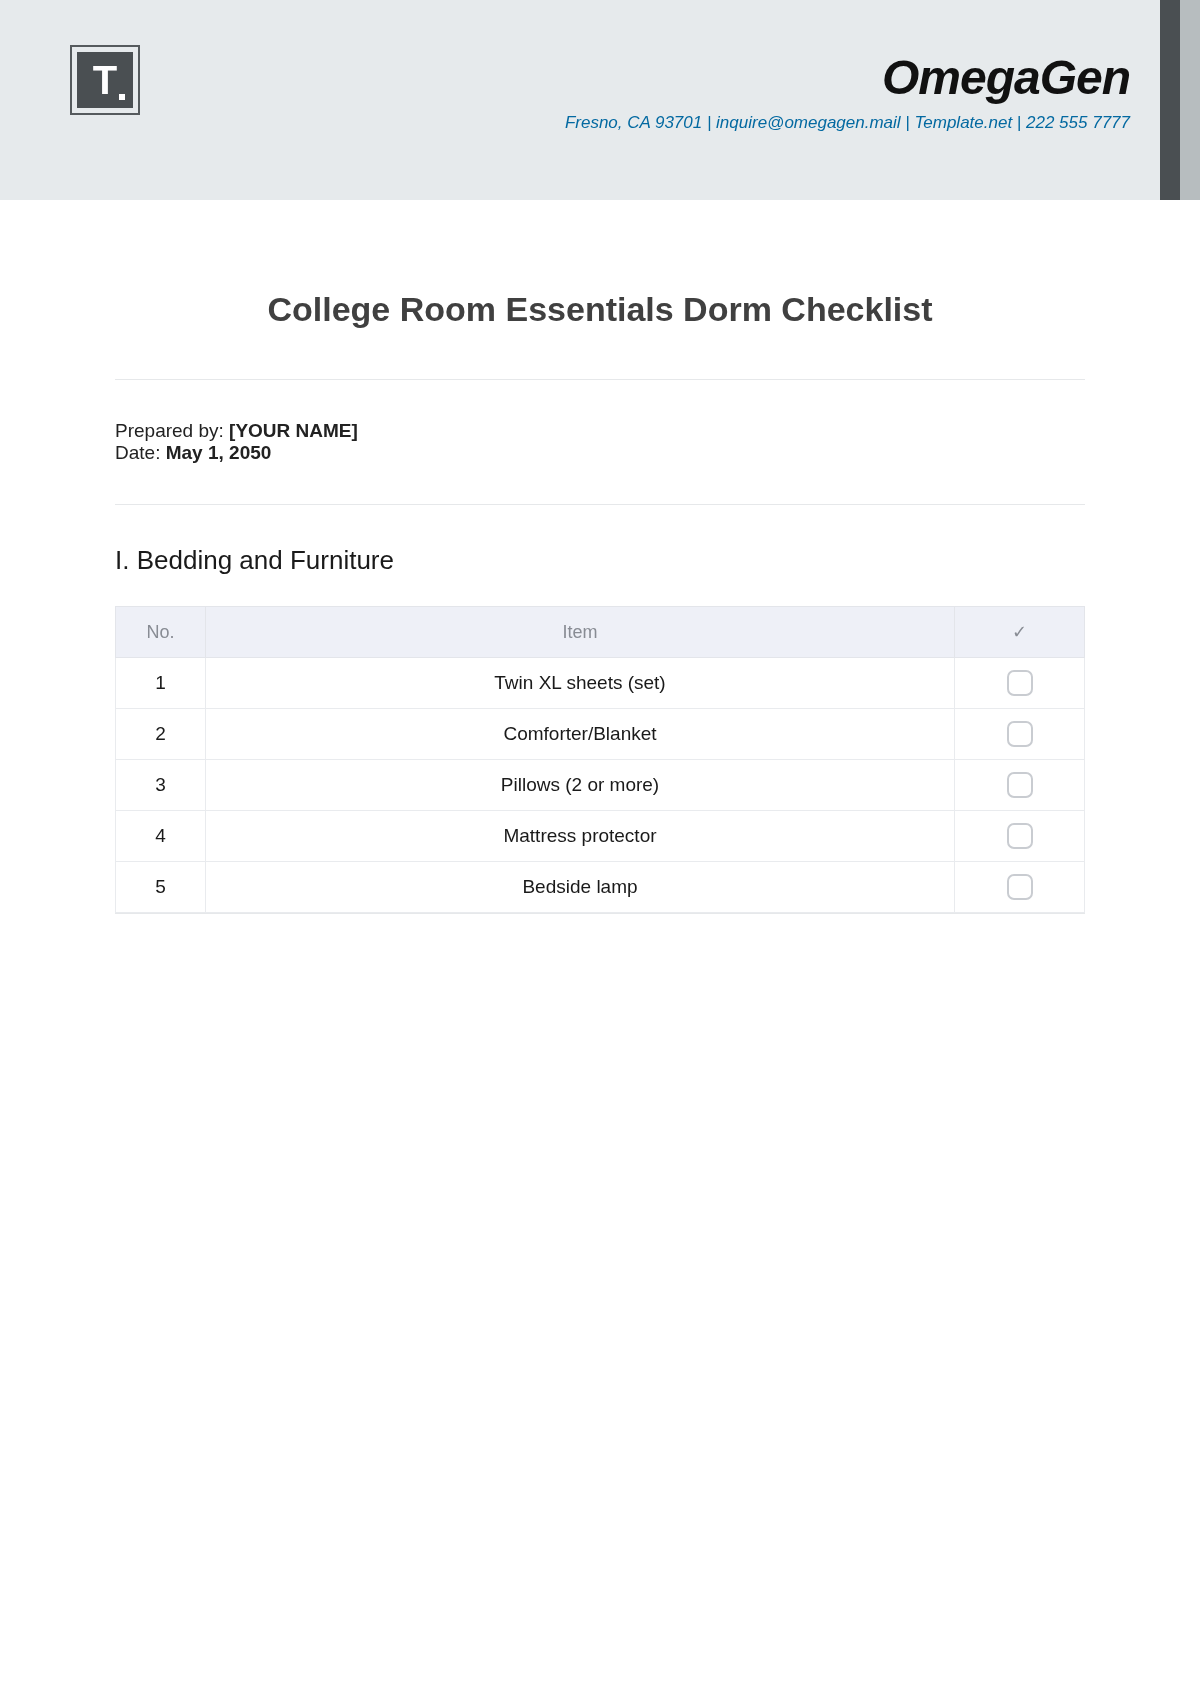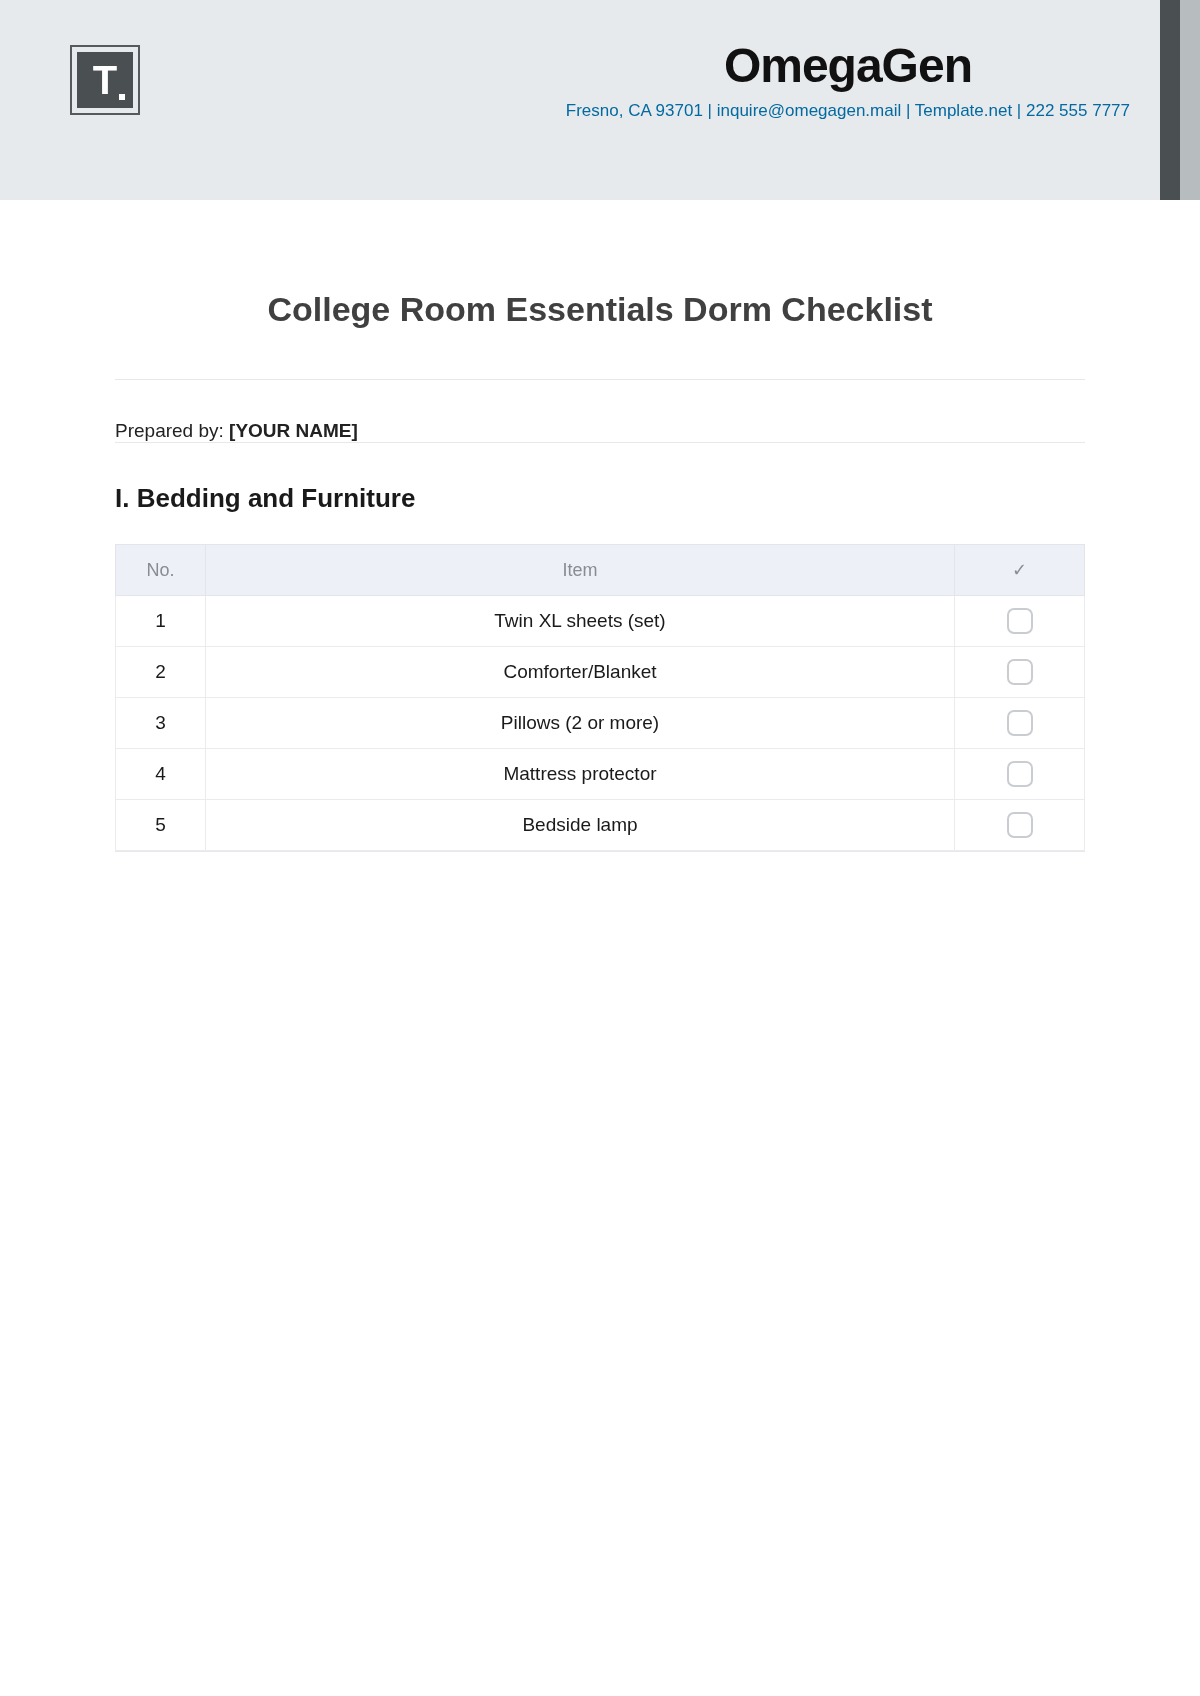--- a/index.html
+++ b/index.html
@@ -67,8 +67,9 @@
   .brand {
     position: absolute;
     right: 70px;
-    top: 38px;
-    text-align: center;
+    top: 50px;
+    text-align: right;
+    font-style: italic;
   }
   .brand-name {
     font-size: 48px;

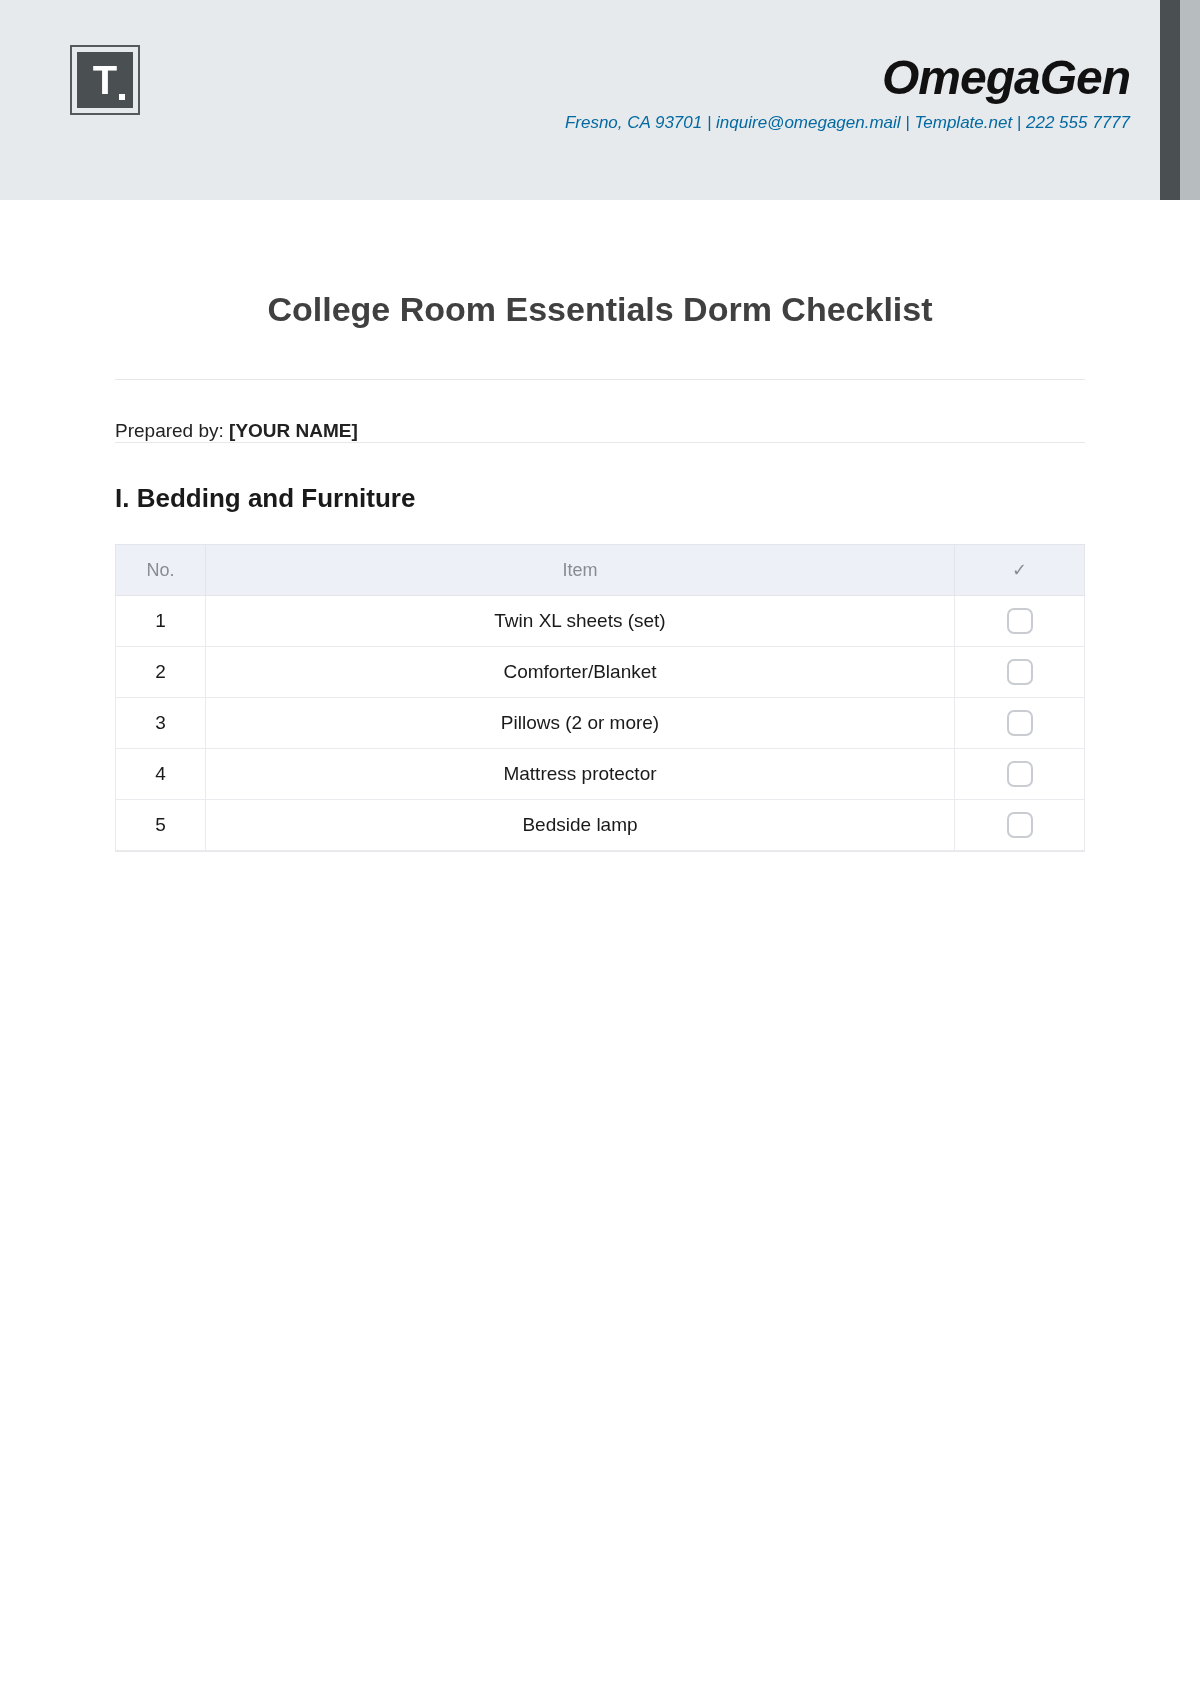--- a/index.html
+++ b/index.html
@@ -165,6 +165,9 @@
   <p class="meta-line">
     <span>Prepared by: </span><span class="bold">[YOUR NAME]</span>
   </p>
+  <p class="meta-line" style="margin-bottom:40px;">
+    <span>Date: </span><span class="bold">May 1, 2050</span>
+  </p>
 
   <hr class="hr">
 

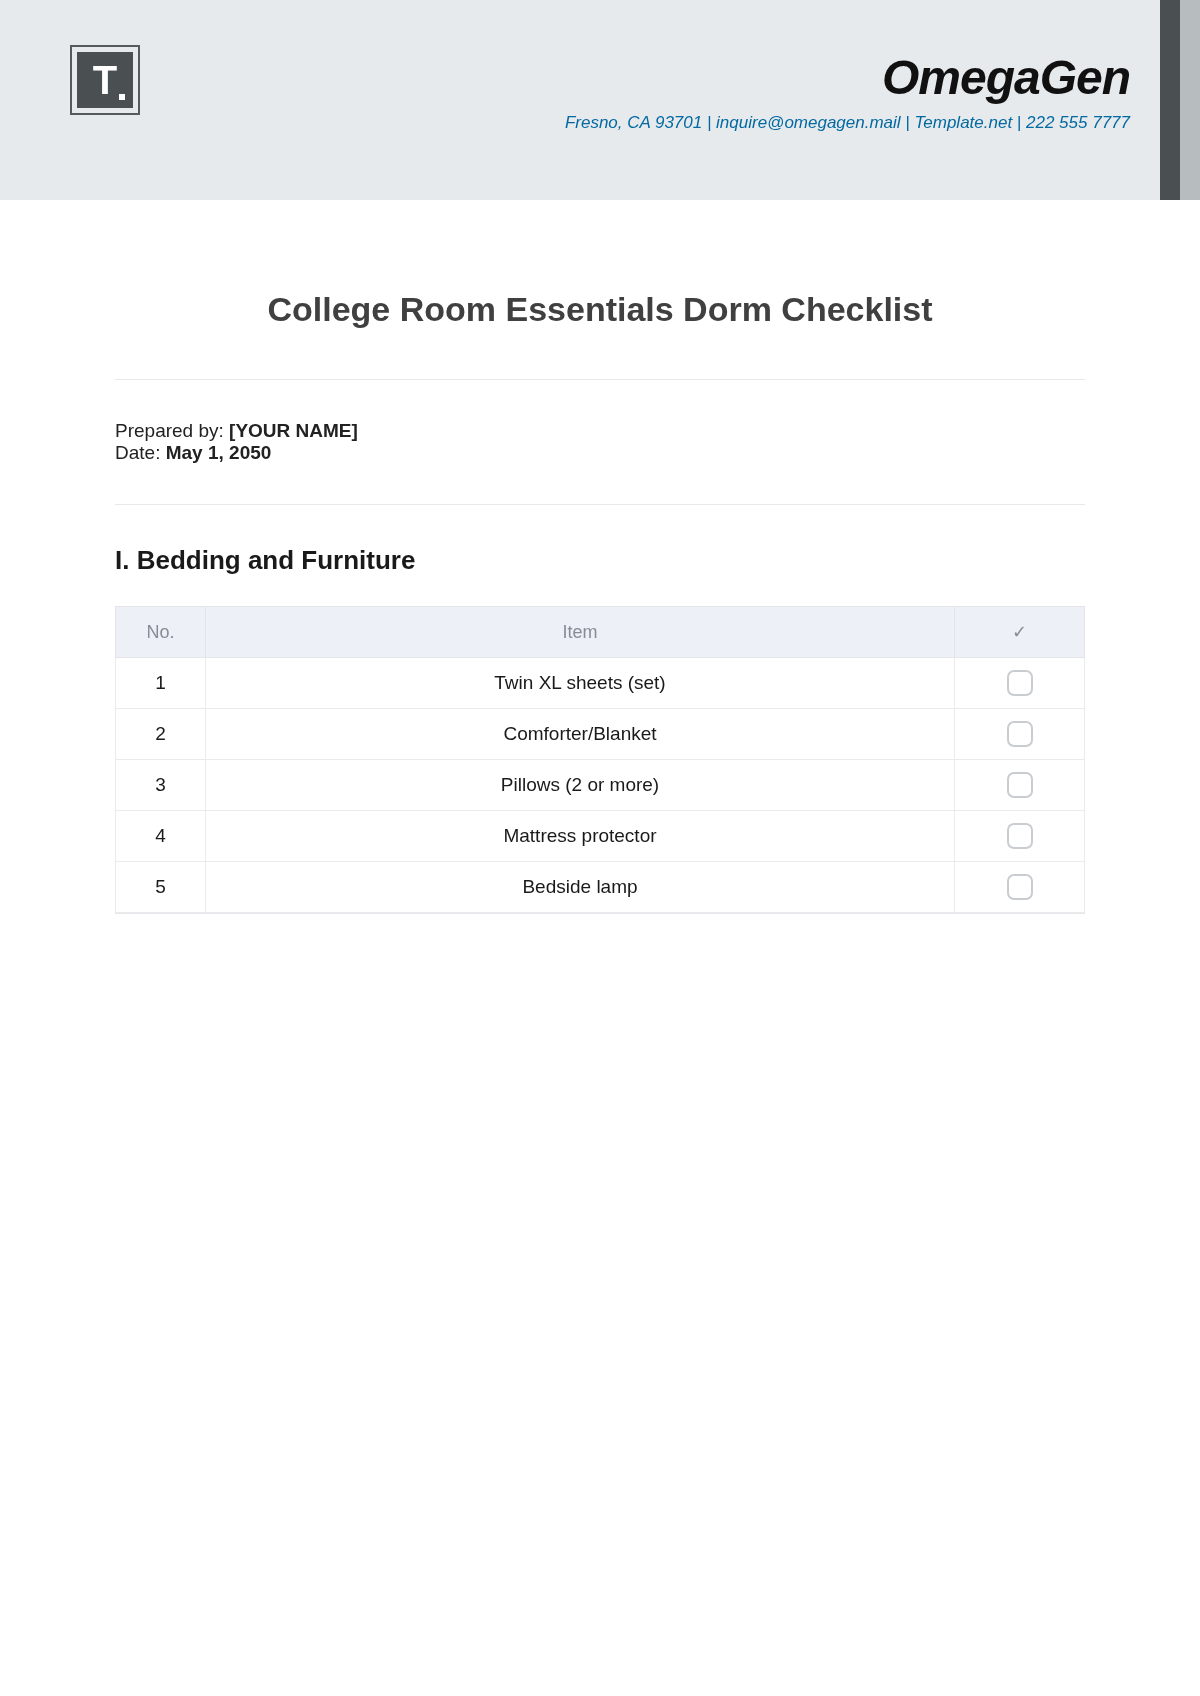--- a/index.html
+++ b/index.html
@@ -104,7 +104,7 @@
   .meta-line .bold { font-weight: 700; }
   .section-title {
     font-size: 26px;
-    font-weight: 700;
+    font-weight: 400;
     color: #1a1a1a;
     margin: 18px 0 30px 0;
   }

